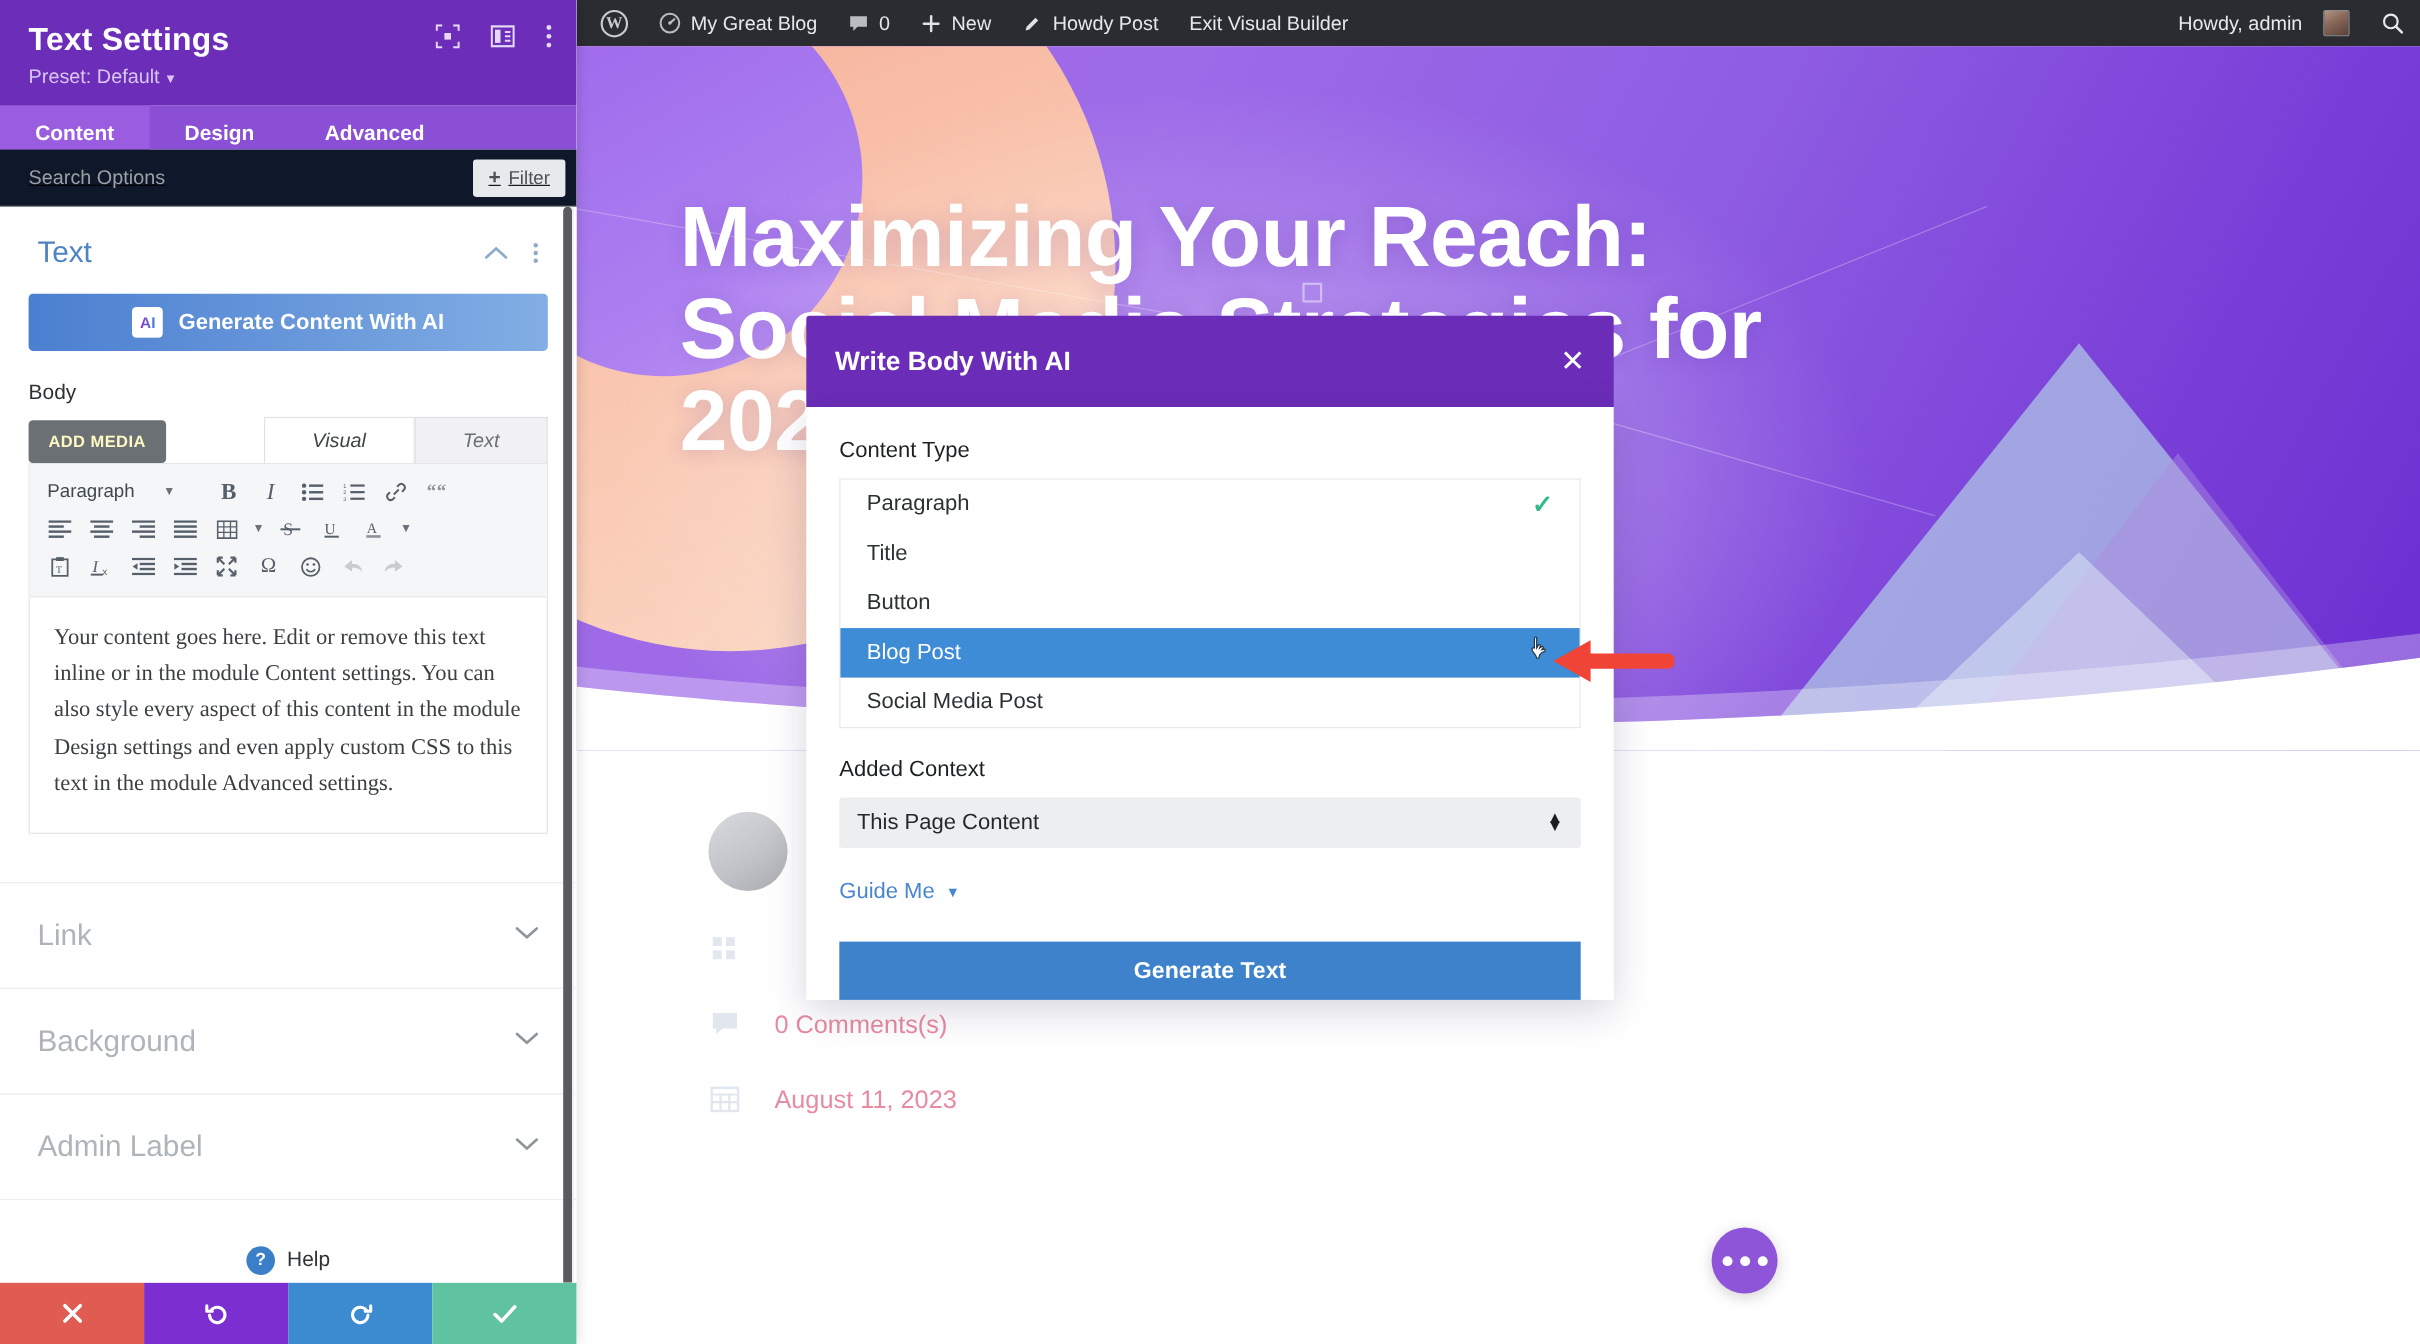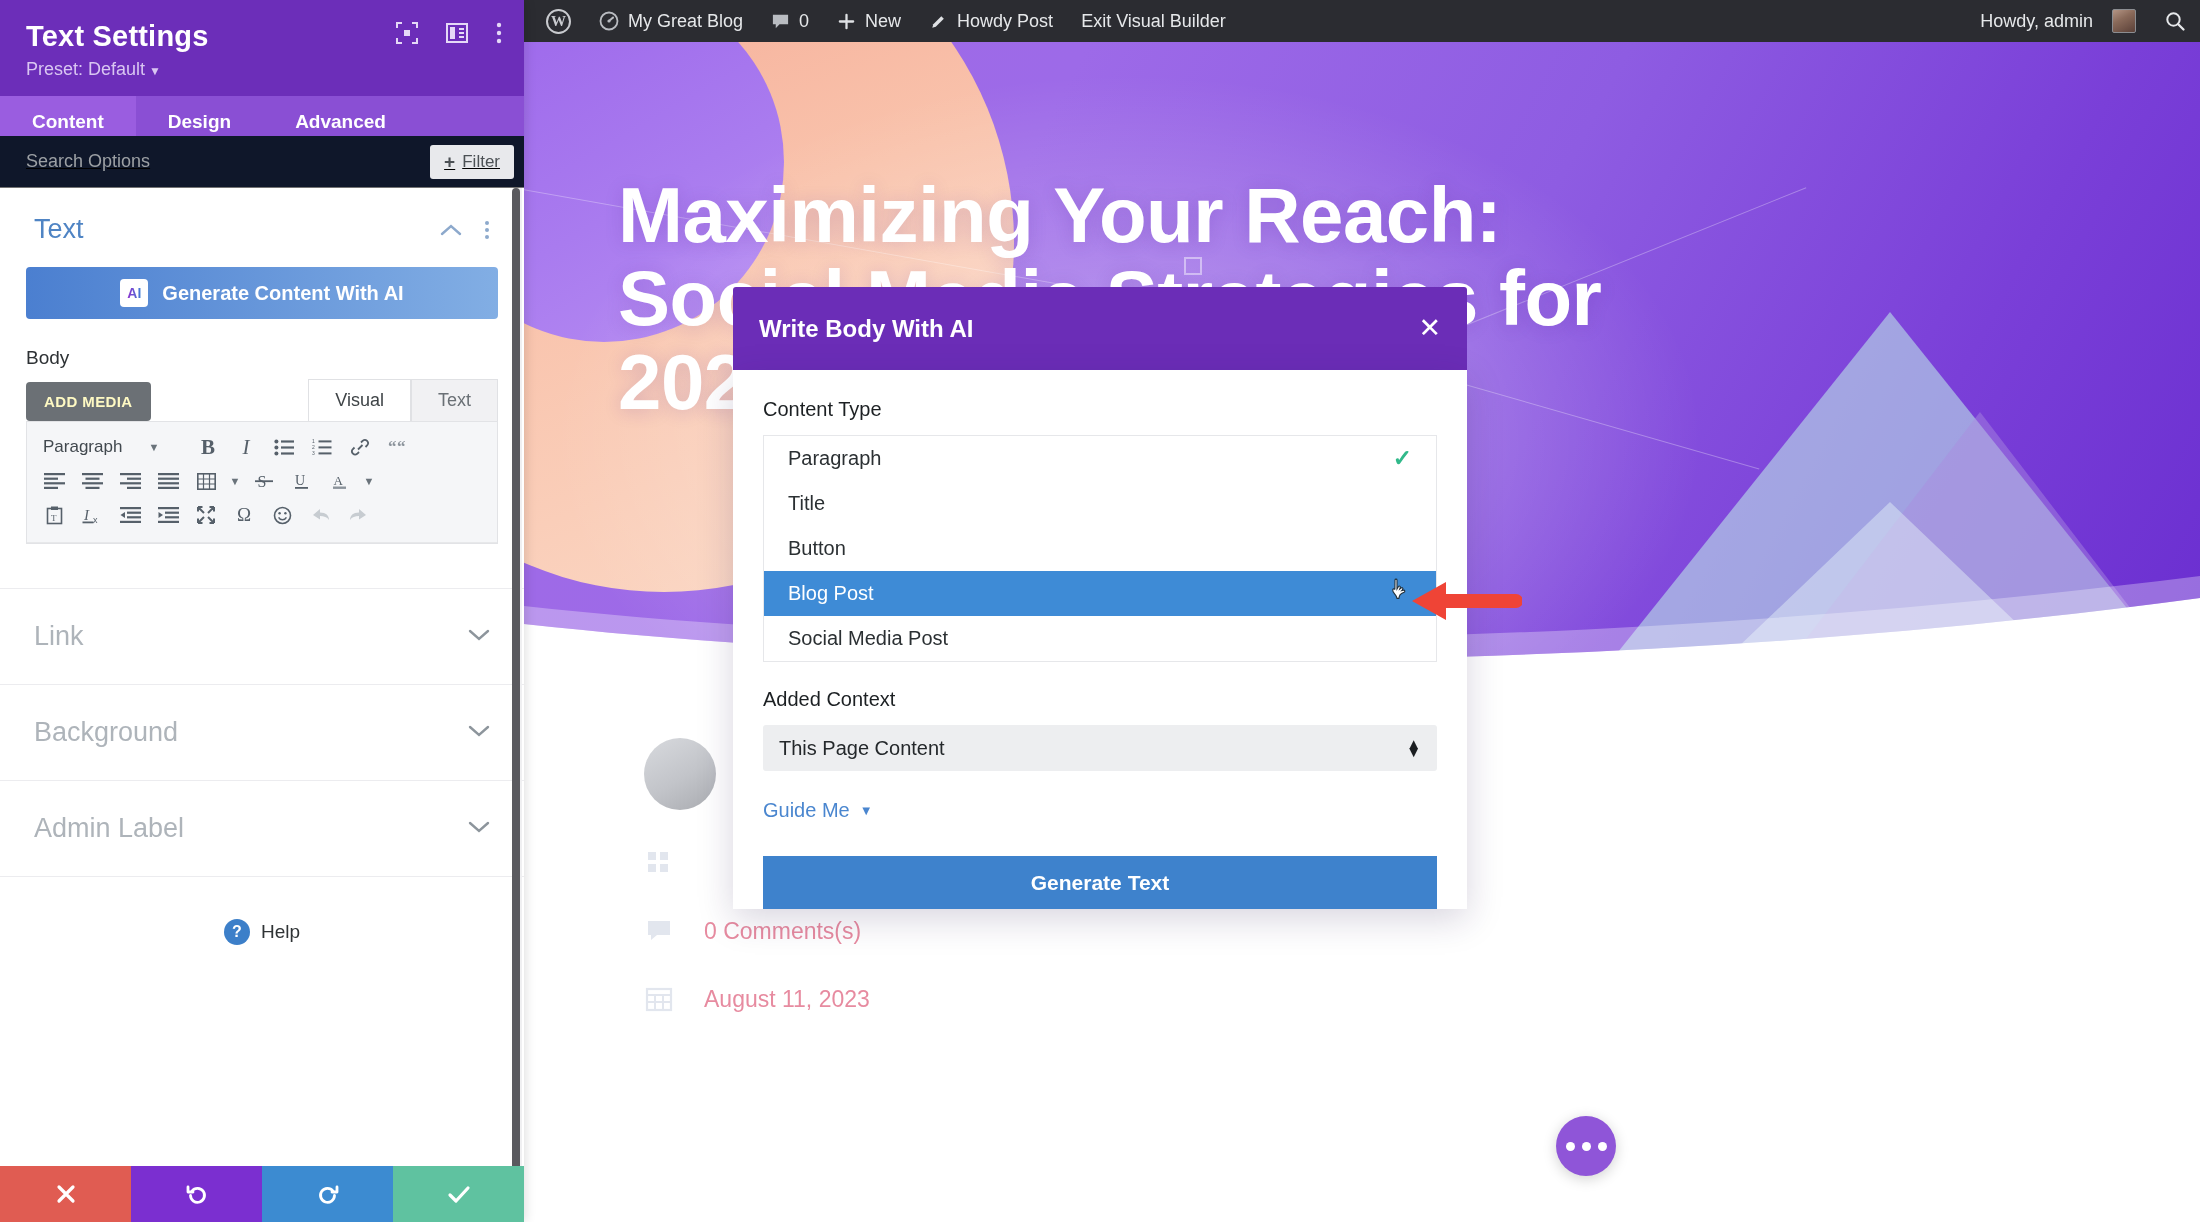--- a/index.html
+++ b/index.html
@@ -117,9 +117,10 @@
   }
   .vt-tabs { margin-left: auto; display: flex; }
   .vt-tab {
-    padding: 10px 26px; font-size: 18px; color: #6a7075;
+    padding: 10px 43px; font-size: 18px; color: #6a7075;
     border: 1px solid #e0e1e4; border-bottom: none; cursor: pointer;
     background: #f1f1f3;
+    font-style: italic;
   }
   .vt-tab.active { background: #fff; color: #3f4447; }
 

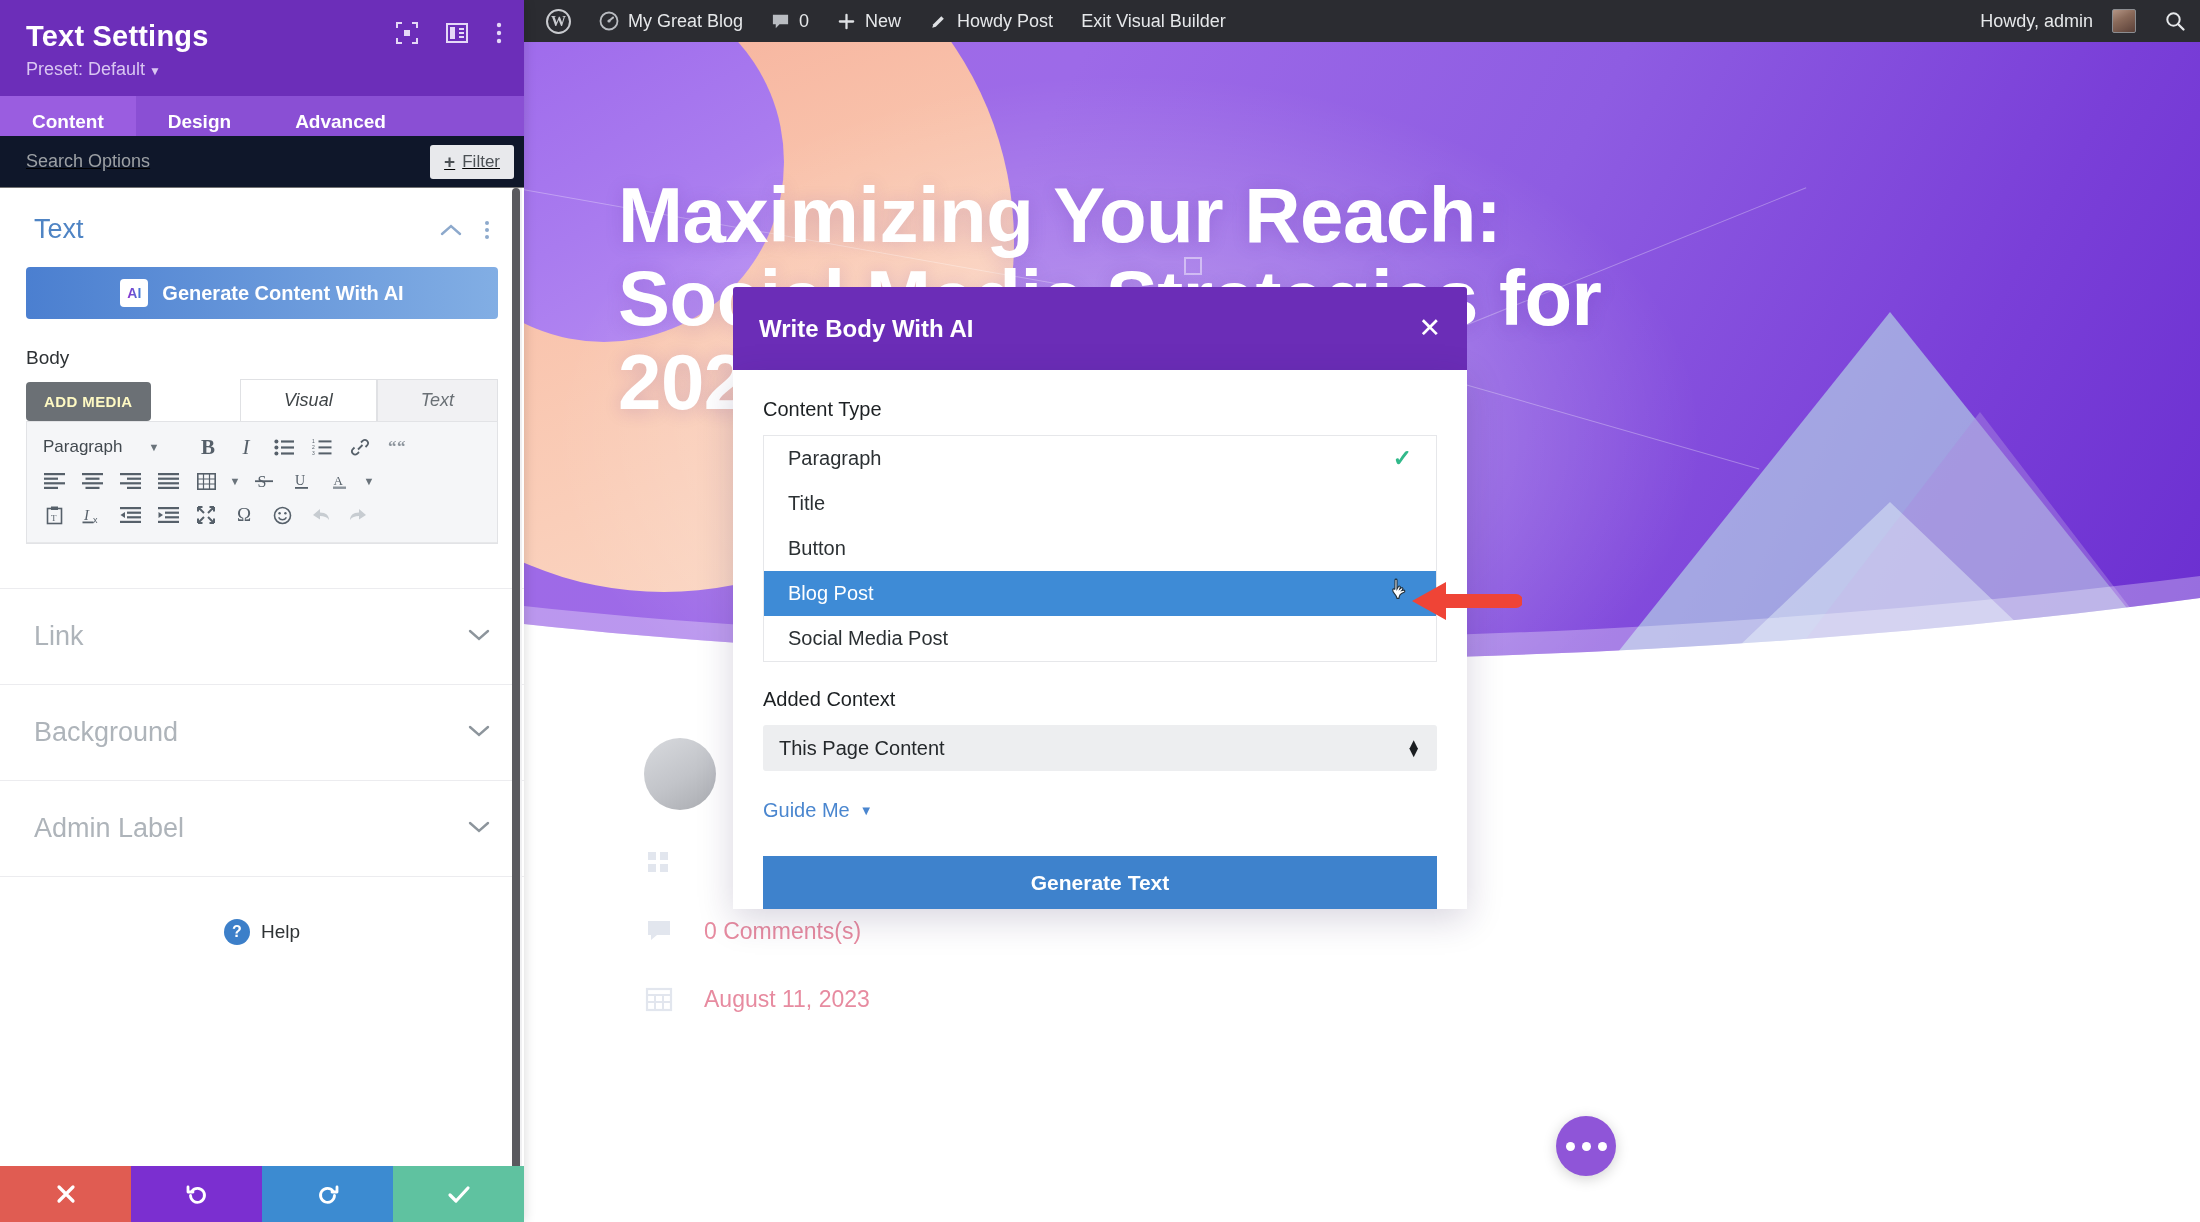--- a/index.html
+++ b/index.html
@@ -695,6 +695,7 @@
           </div>
 
         </div>
+        <div class="editor-content">Your content goes here. Edit or remove this text inline or in the module Content settings. You can also style every aspect of this content in the module Design settings and even apply custom CSS to this text in the module Advanced settings.</div>
       </div>
 
       <div style="height:44px;"></div>

